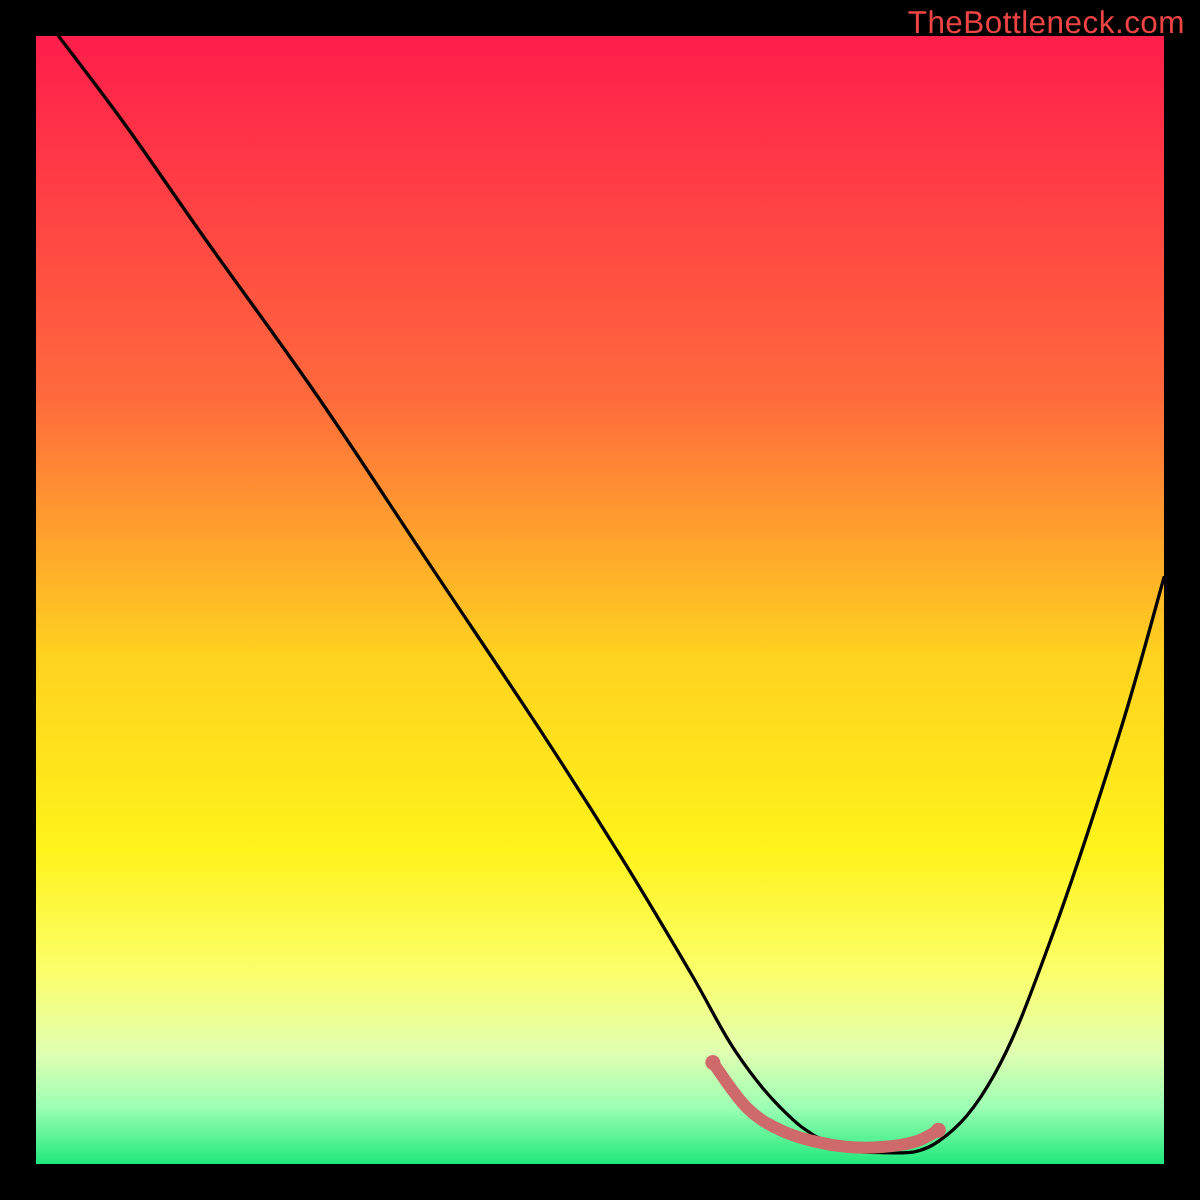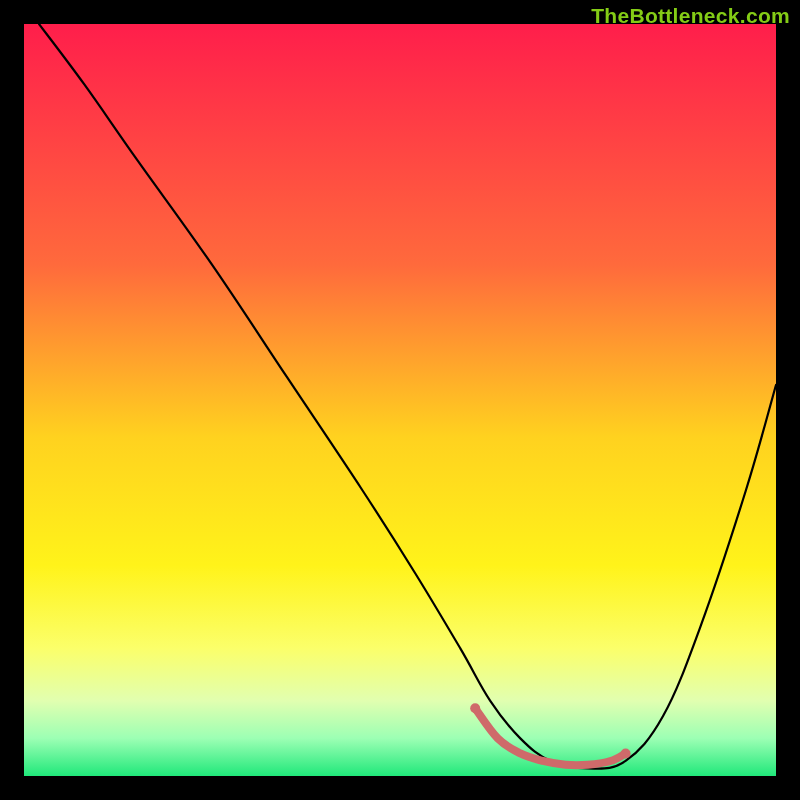--- a/index.html
+++ b/index.html
@@ -20,9 +20,9 @@
     position: absolute;
     top: 4px;
     right: 10px;
-    color: #84cc16;
+    color: #ef4444;
     font-size: 21px;
-    font-weight: 700;
+    font-weight: 400;
     letter-spacing: 0.3px;
     z-index: 5;
   }

